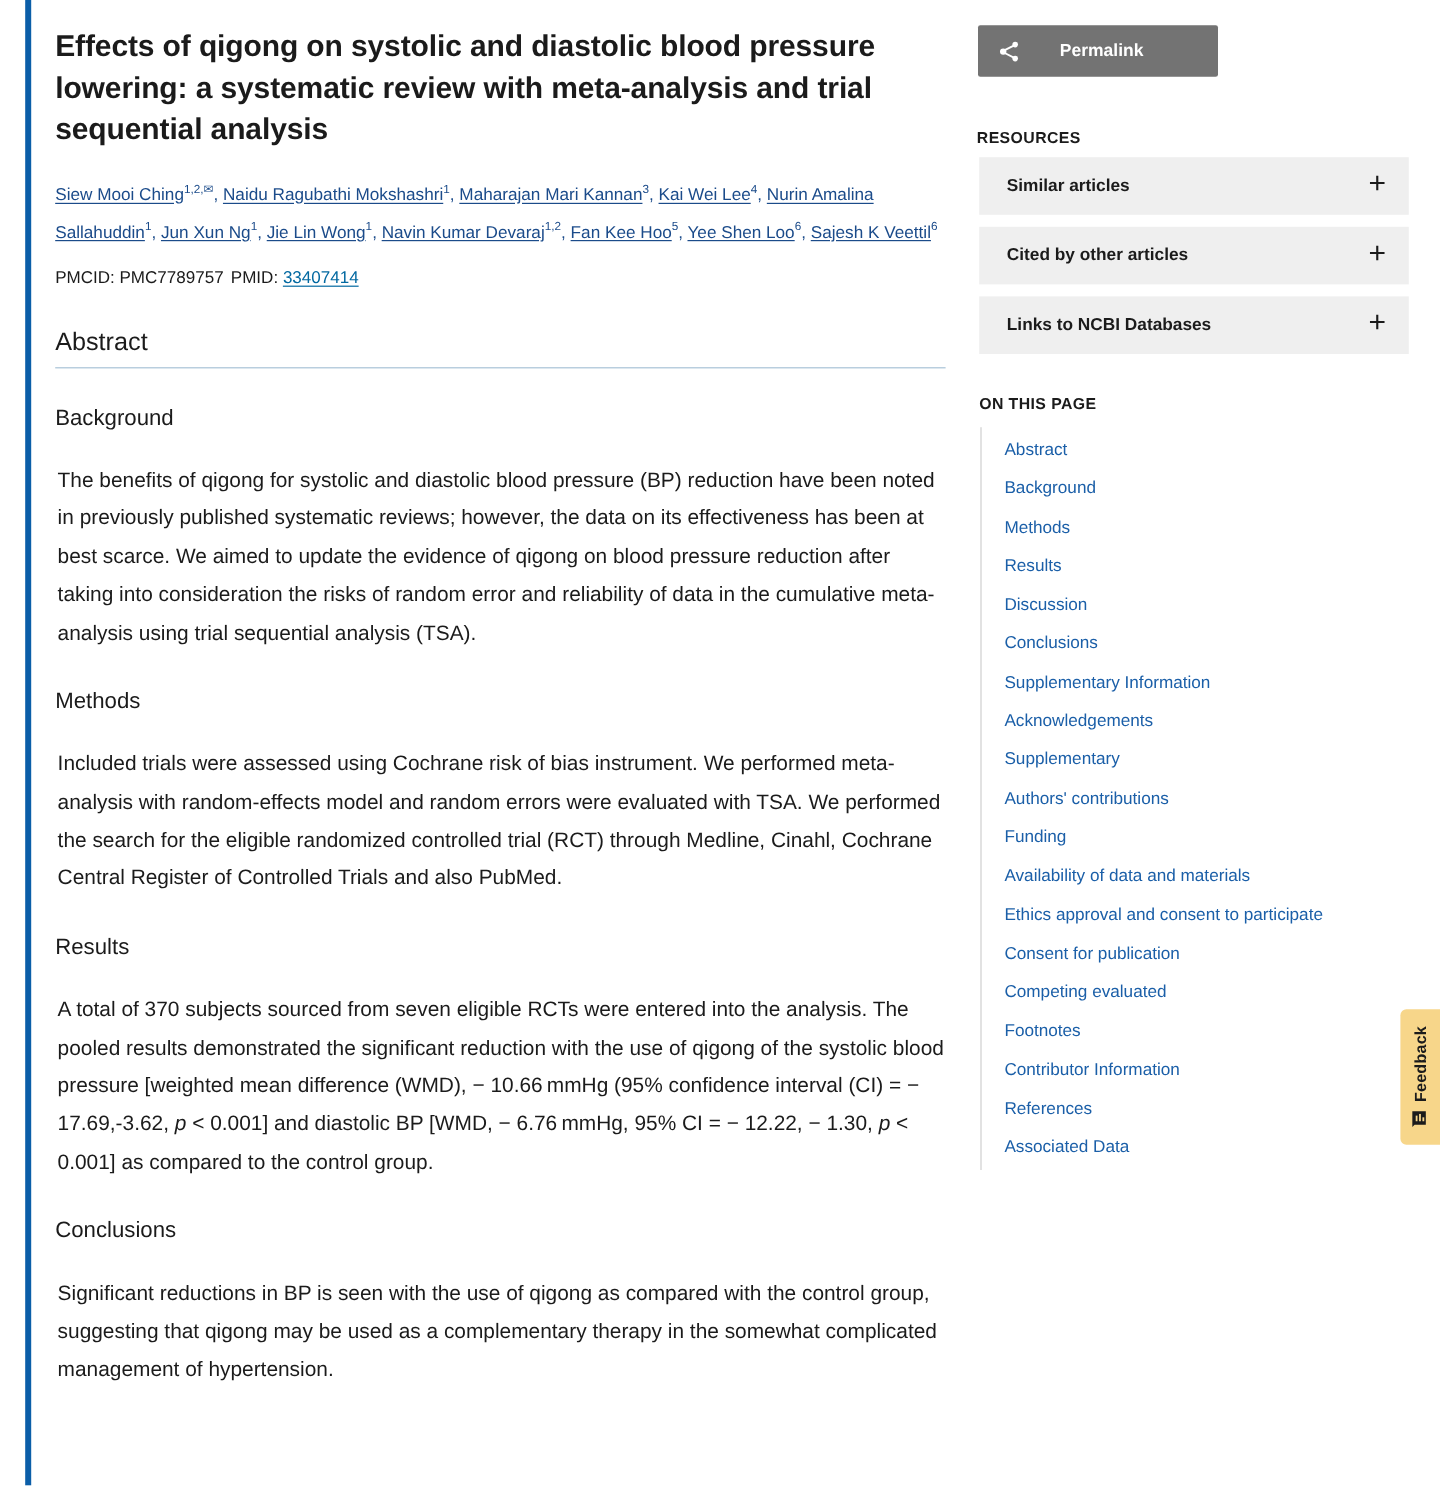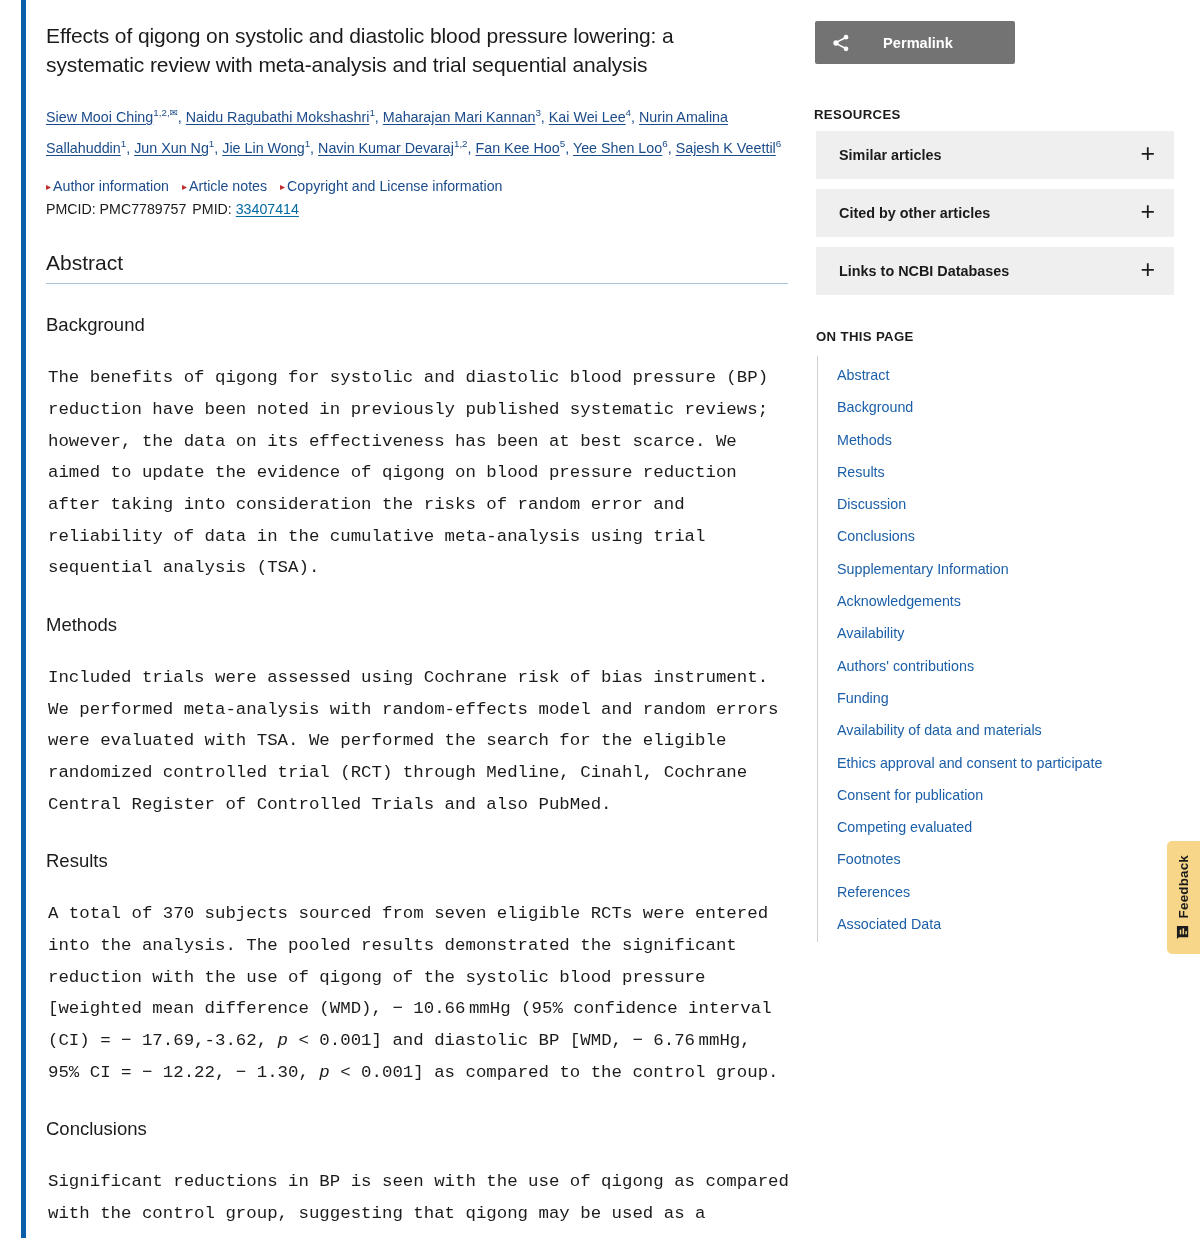--- a/index.html
+++ b/index.html
@@ -48,9 +48,9 @@
 
   
   .article-title {
-    font-size: 21px;
+    font-size: 25px;
     line-height: 1.38;
-    font-weight: normal;
+    font-weight: bold;
     letter-spacing: -0.1px;
     margin: 0 0 22px 0;
     color: #1b1b1b;

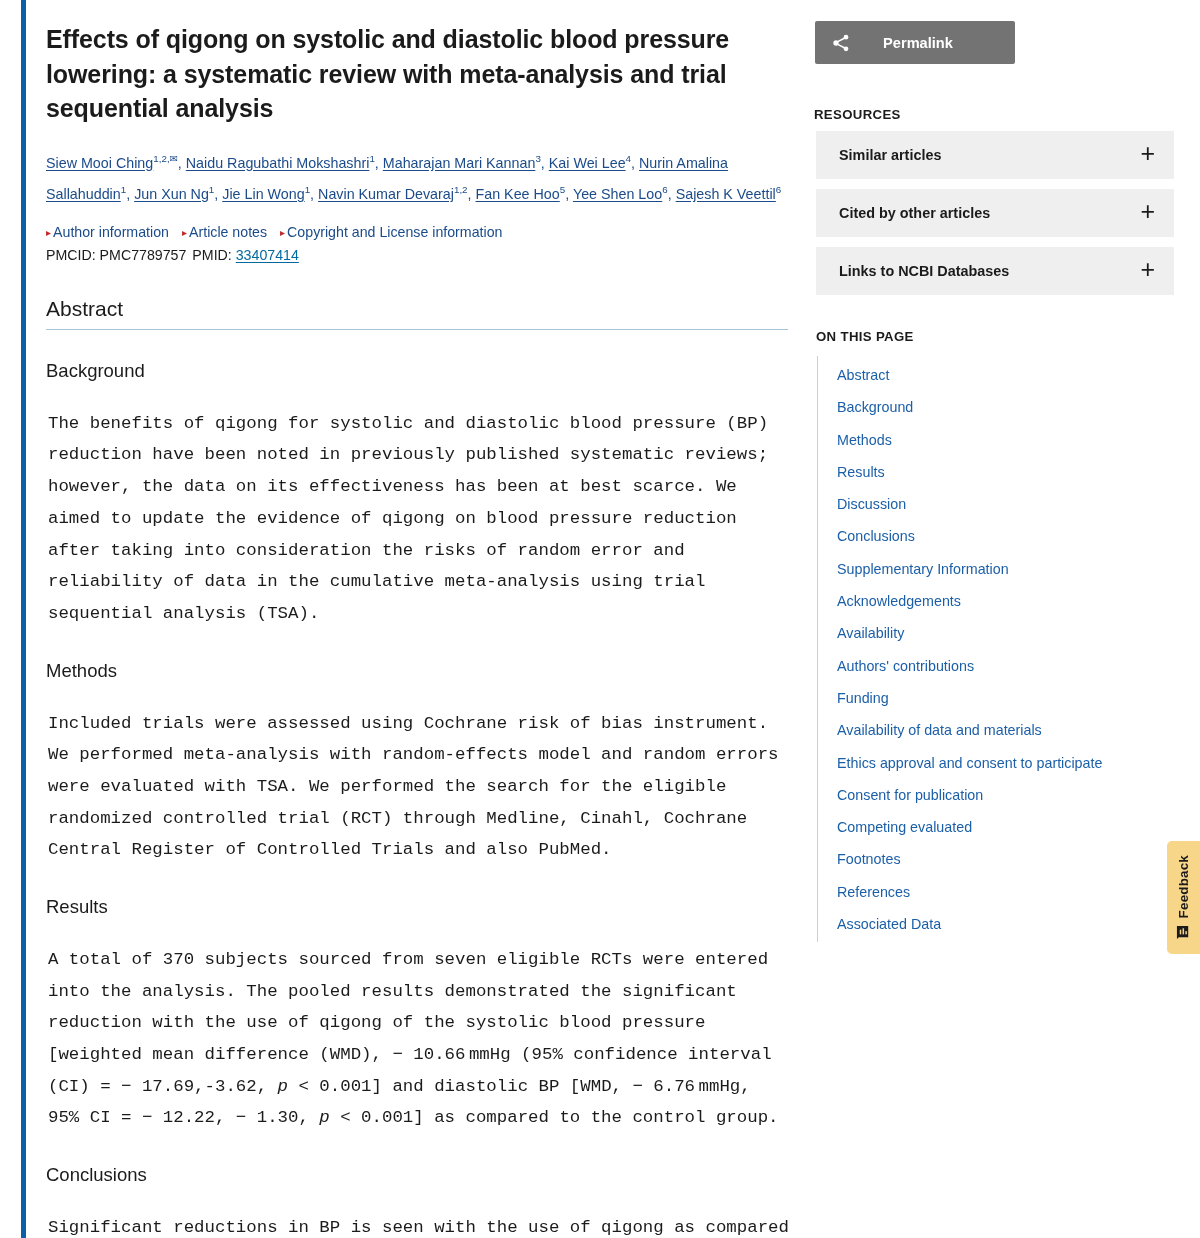--- a/index.html
+++ b/index.html
@@ -258,7 +258,6 @@
 
     <div class="authors"><a href="#">Siew Mooi Ching</a><sup> 1,2,✉</sup>, <a href="#">Naidu Ragubathi Mokshashri</a><sup> 1</sup>, <a href="#">Maharajan Mari Kannan</a><sup> 3</sup>, <a href="#">Kai Wei Lee</a><sup> 4</sup>, <a href="#">Nurin Amalina Sallahuddin</a><sup> 1</sup>, <a href="#">Jun Xun Ng</a><sup> 1</sup>, <a href="#">Jie Lin Wong</a><sup> 1</sup>, <a href="#">Navin Kumar Devaraj</a><sup> 1,2</sup>, <a href="#">Fan Kee Hoo</a><sup> 5</sup>, <a href="#">Yee Shen Loo</a><sup> 6</sup>, <a href="#">Sajesh K Veettil</a><sup> 6</sup></div>
 
-    <div class="meta-links"><span class="mi"><span class="caret">▸</span><a href="#">Author information</a></span><span class="mi"><span class="caret">▸</span><a href="#">Article notes</a></span><span class="mi"><span class="caret">▸</span><a href="#">Copyright and License information</a></span></div>
 
     <div class="ids">
       <span>PMCID: PMC7789757</span><span class="sep"></span><span>PMID:</span>

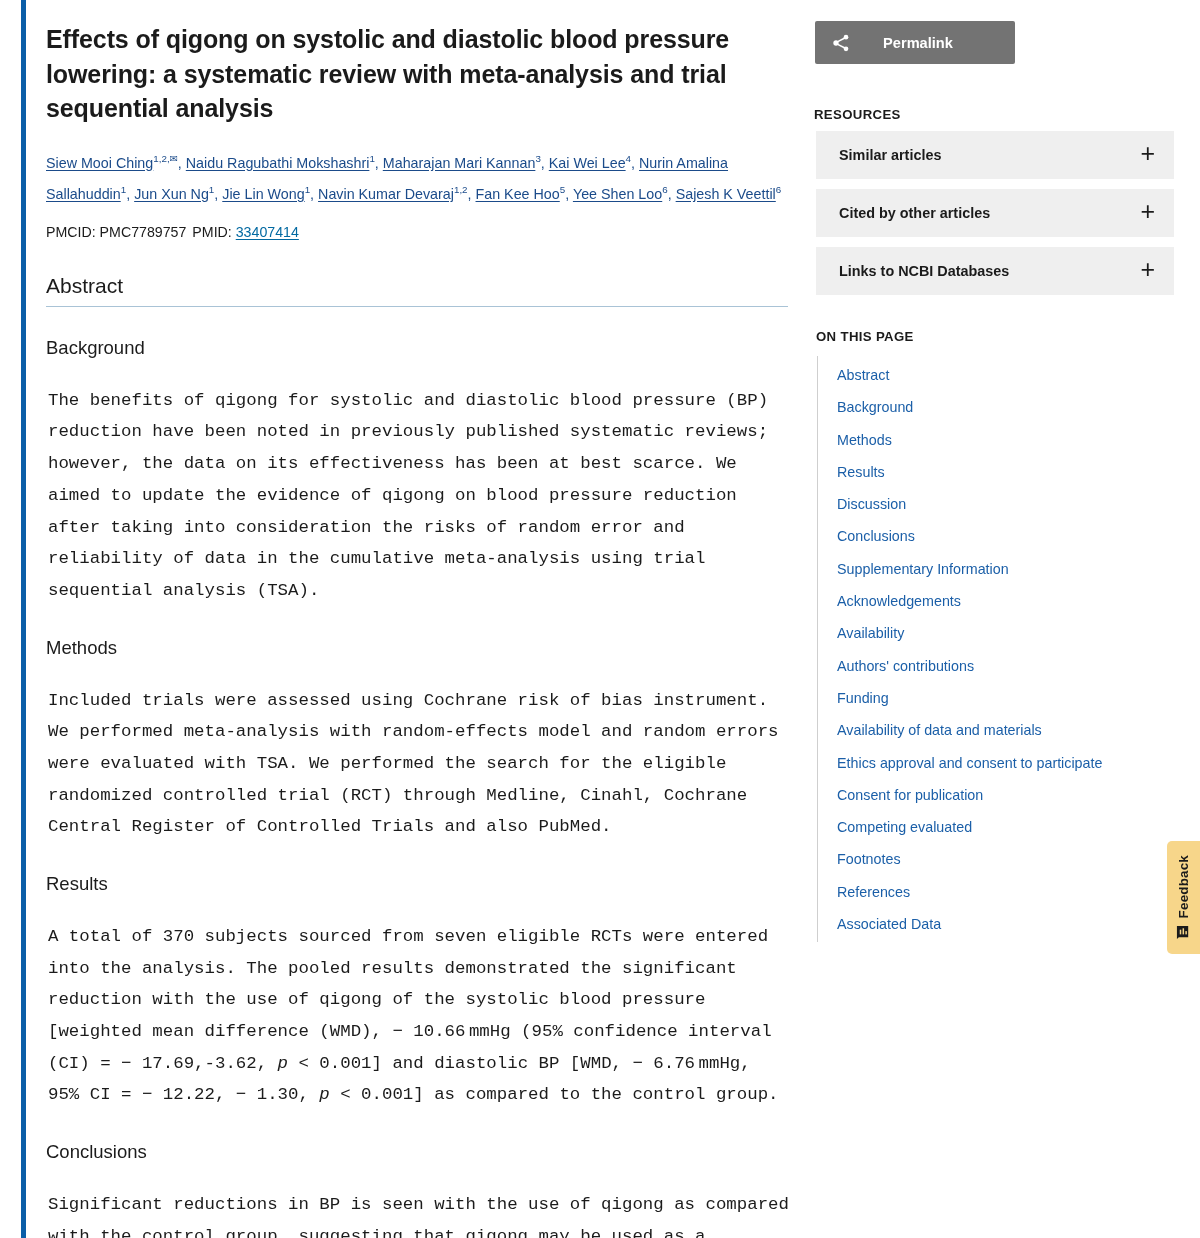--- a/index.html
+++ b/index.html
@@ -124,7 +124,7 @@
   }
 
   p.body-text {
-    font-family: Liberation Mono, monospace;
+    font-family: Liberation Sans, sans-serif;
     font-size: 17.4px;
     line-height: 1.82;
     color: #1b1b1b;

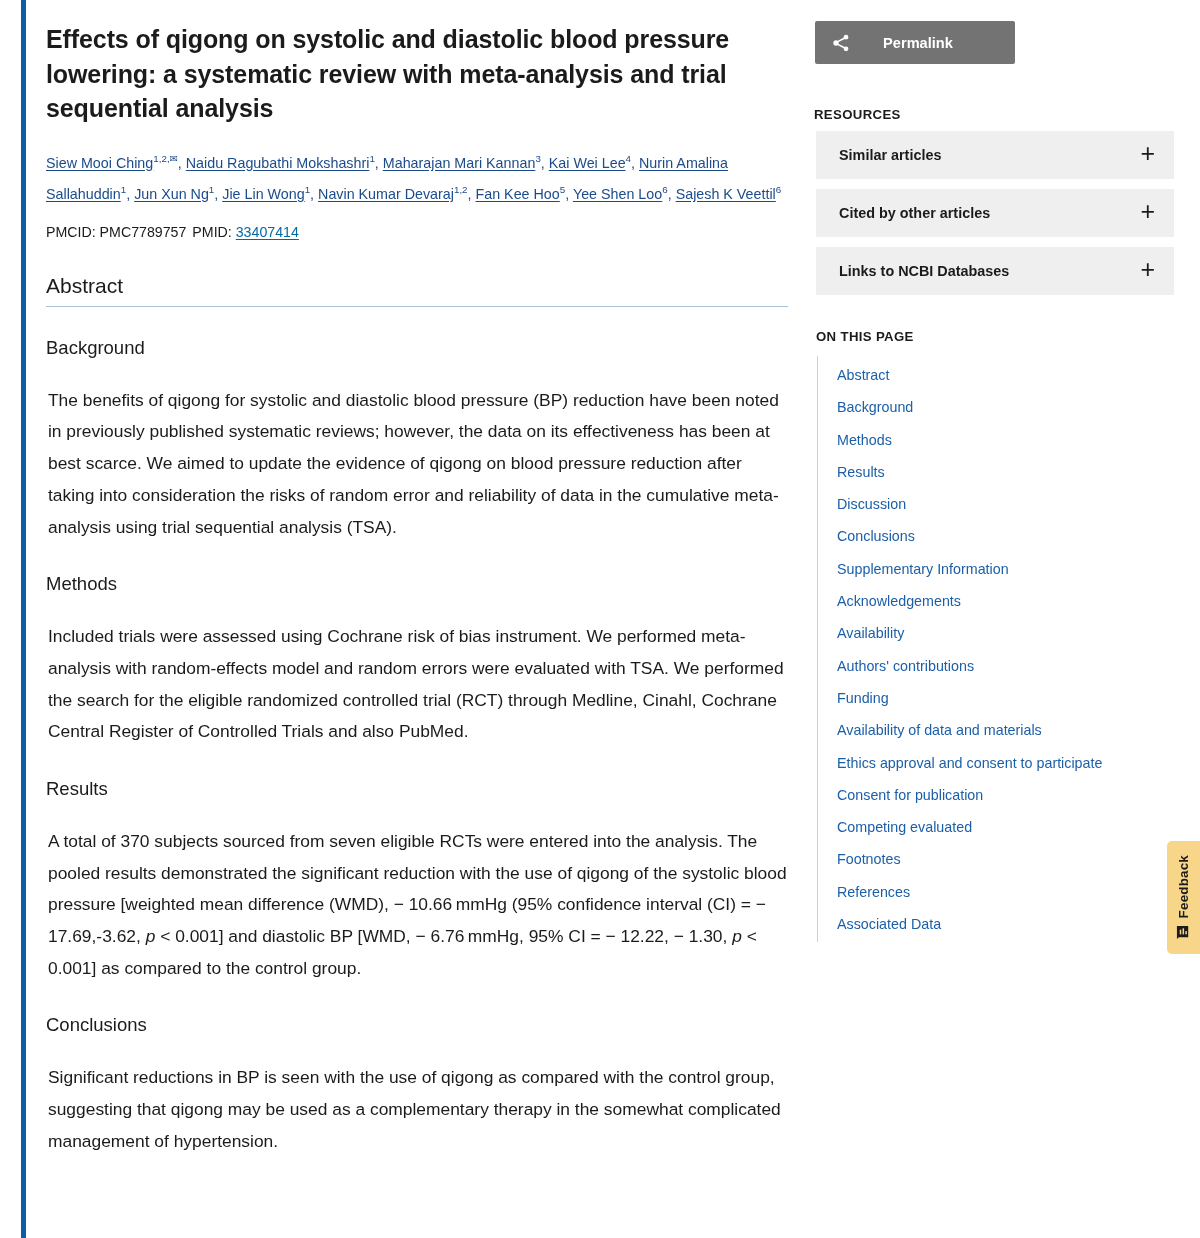--- a/index.html
+++ b/index.html
@@ -322,7 +322,7 @@
         <a href="#">Conclusions</a>
         <a href="#">Supplementary Information</a>
         <a href="#">Acknowledgements</a>
-        <a href="#">Availability</a>
+        <a href="#">Supplementary</a>
         <a href="#">Authors' contributions</a>
         <a href="#">Funding</a>
         <a href="#">Availability of data and materials</a>

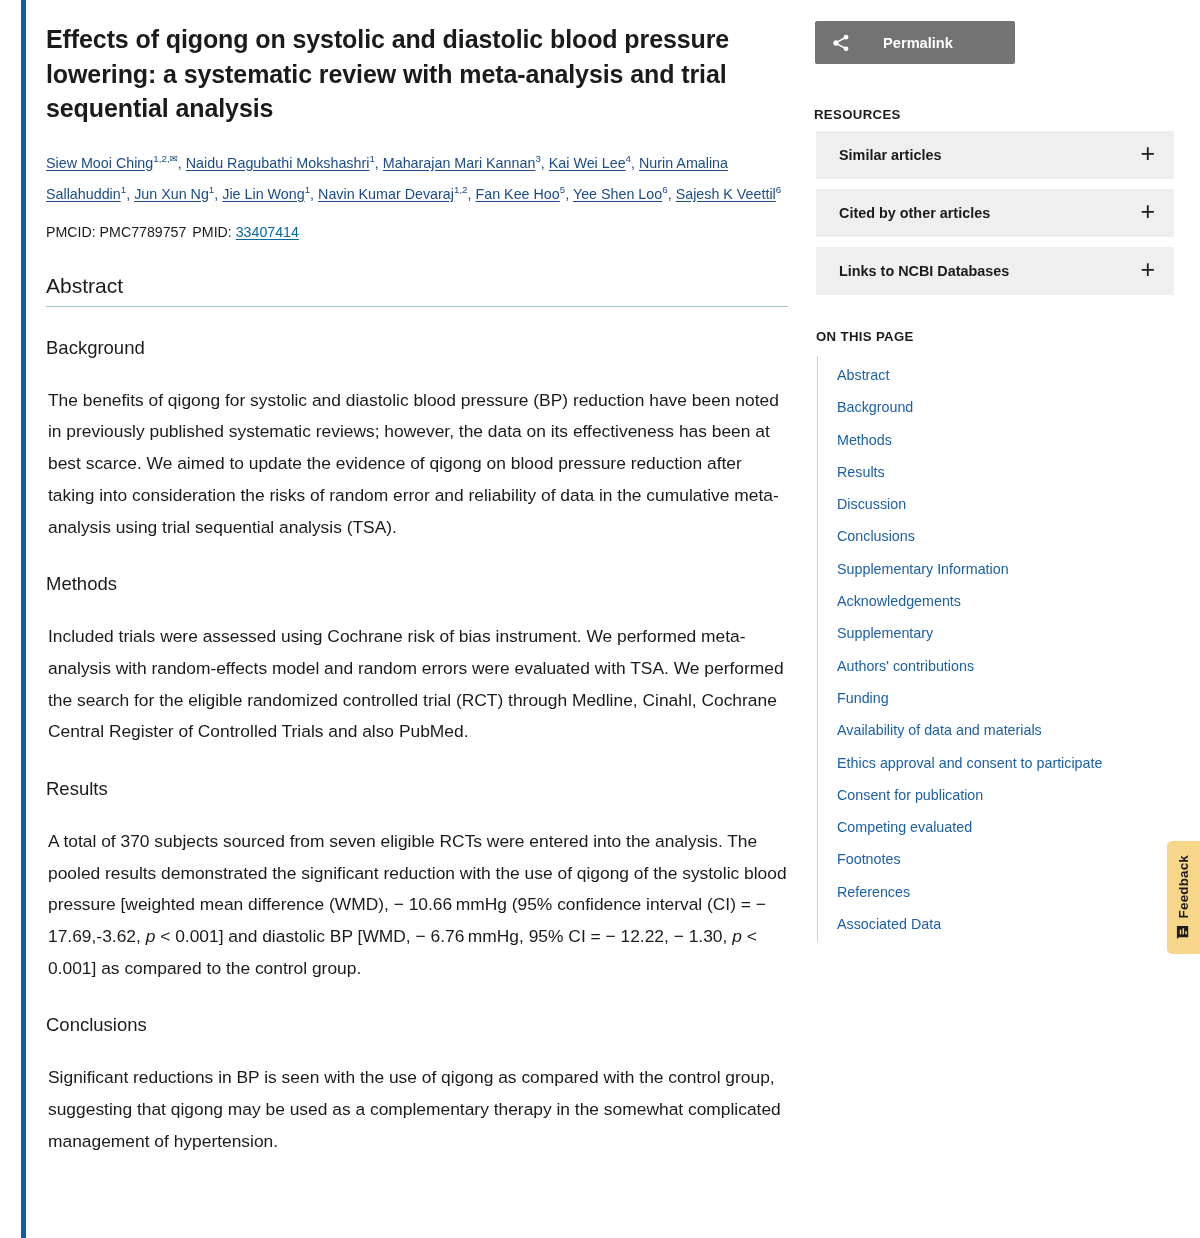--- a/index.html
+++ b/index.html
@@ -330,6 +330,7 @@
         <a href="#">Consent for publication</a>
         <a href="#">Competing evaluated</a>
         <a href="#">Footnotes</a>
+        <a href="#">Contributor Information</a>
         <a href="#">References</a>
         <a href="#">Associated Data</a>
       </nav>

